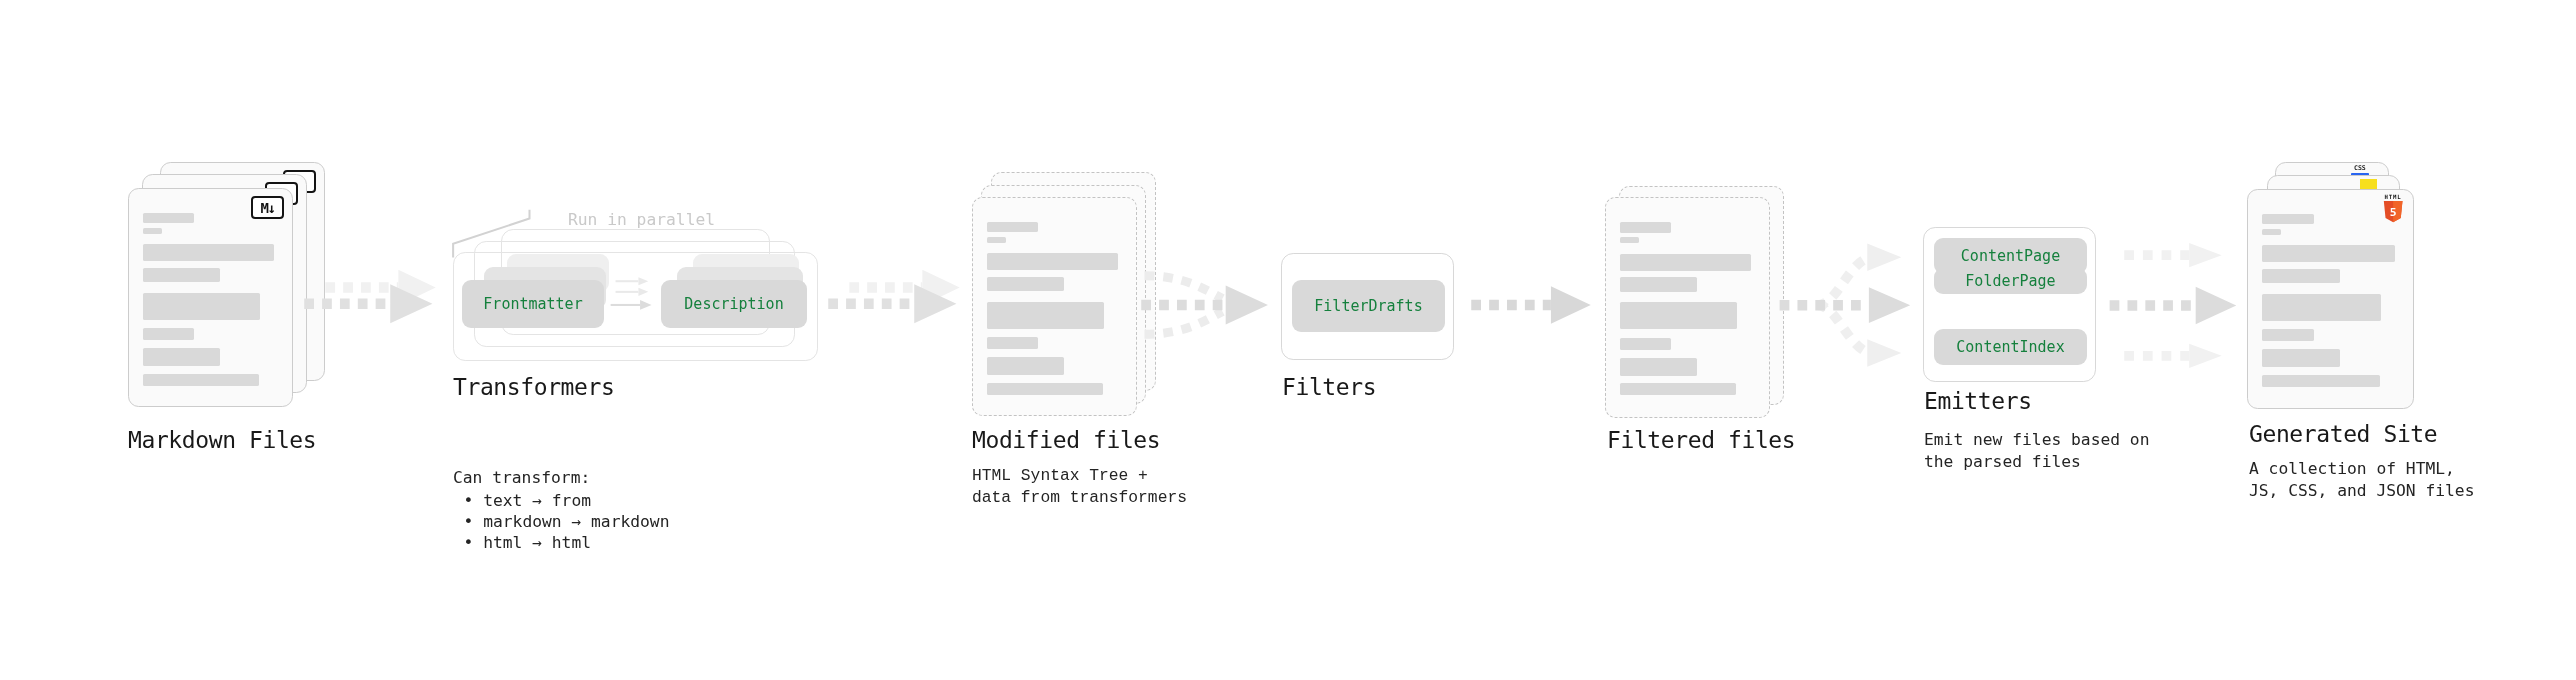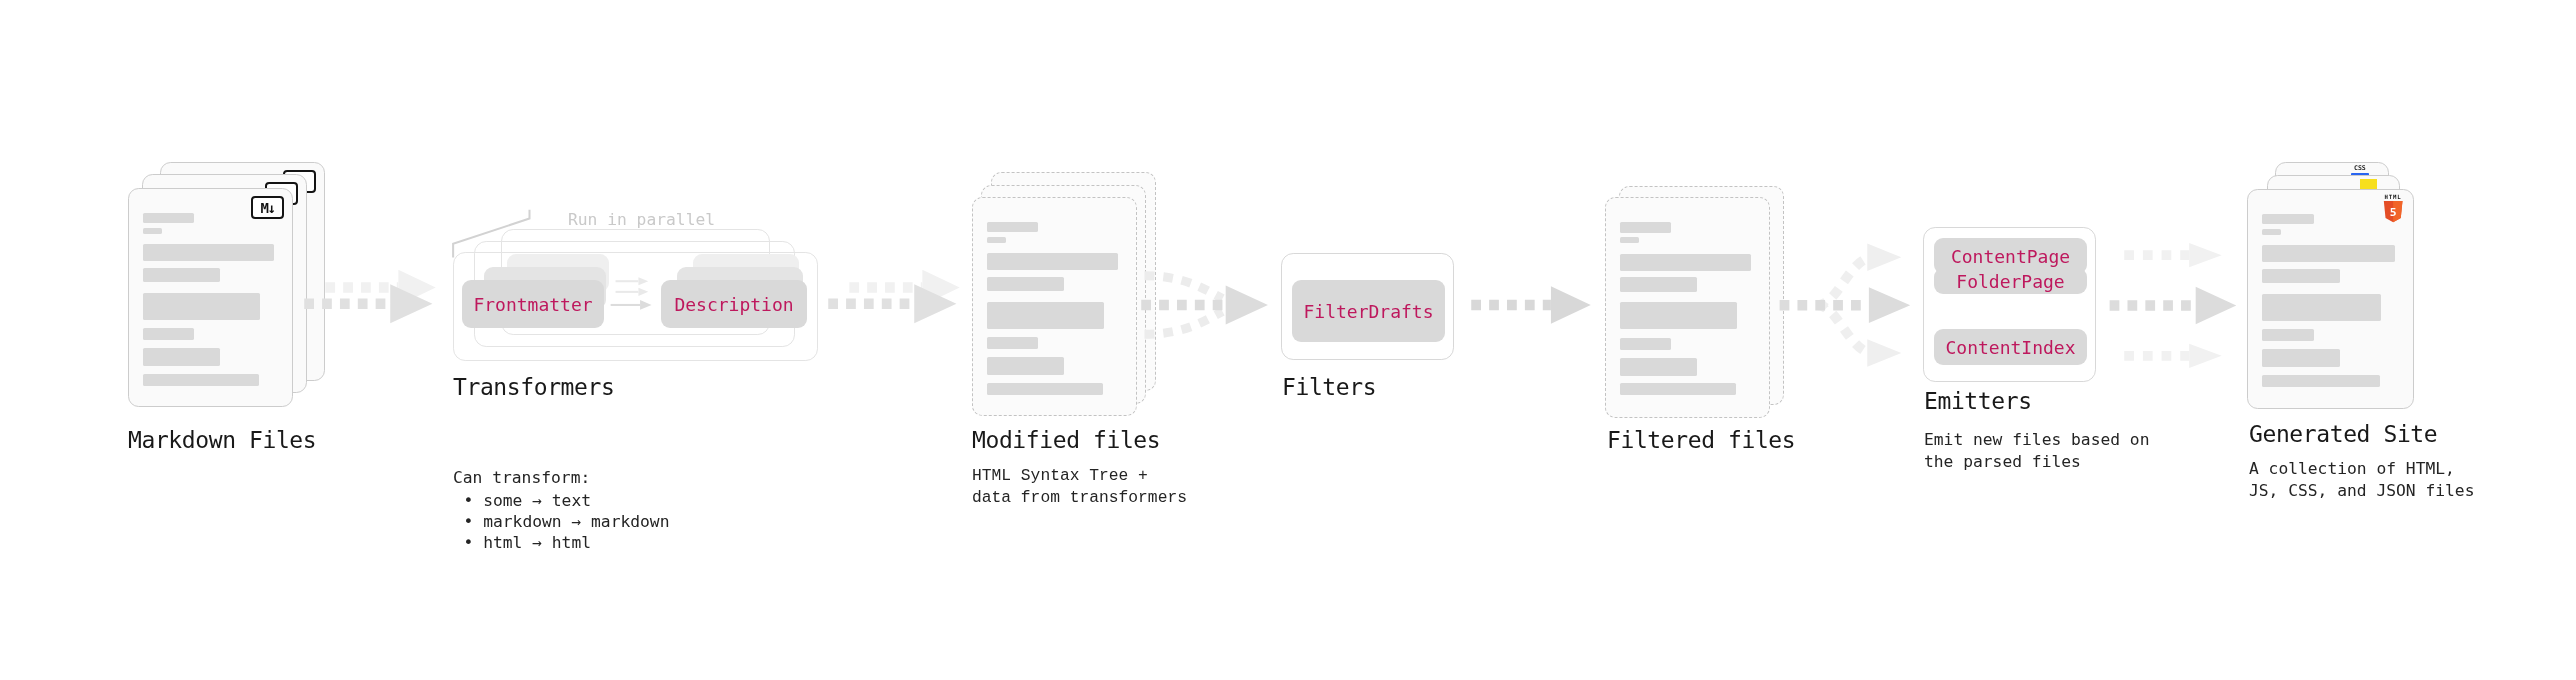--- a/index.html
+++ b/index.html
@@ -42,7 +42,7 @@
   .pill{
     position:absolute;background:#d9d9d9;border-radius:9px;
     display:flex;align-items:center;justify-content:center;
-    font-size:18px;color:#be185d;white-space:nowrap;
+    font-size:15px;color:#15803d;white-space:nowrap;
   }
   .pill.ghost1{background:#e4e4e4;}
   .pill.ghost2{background:#efefef;}

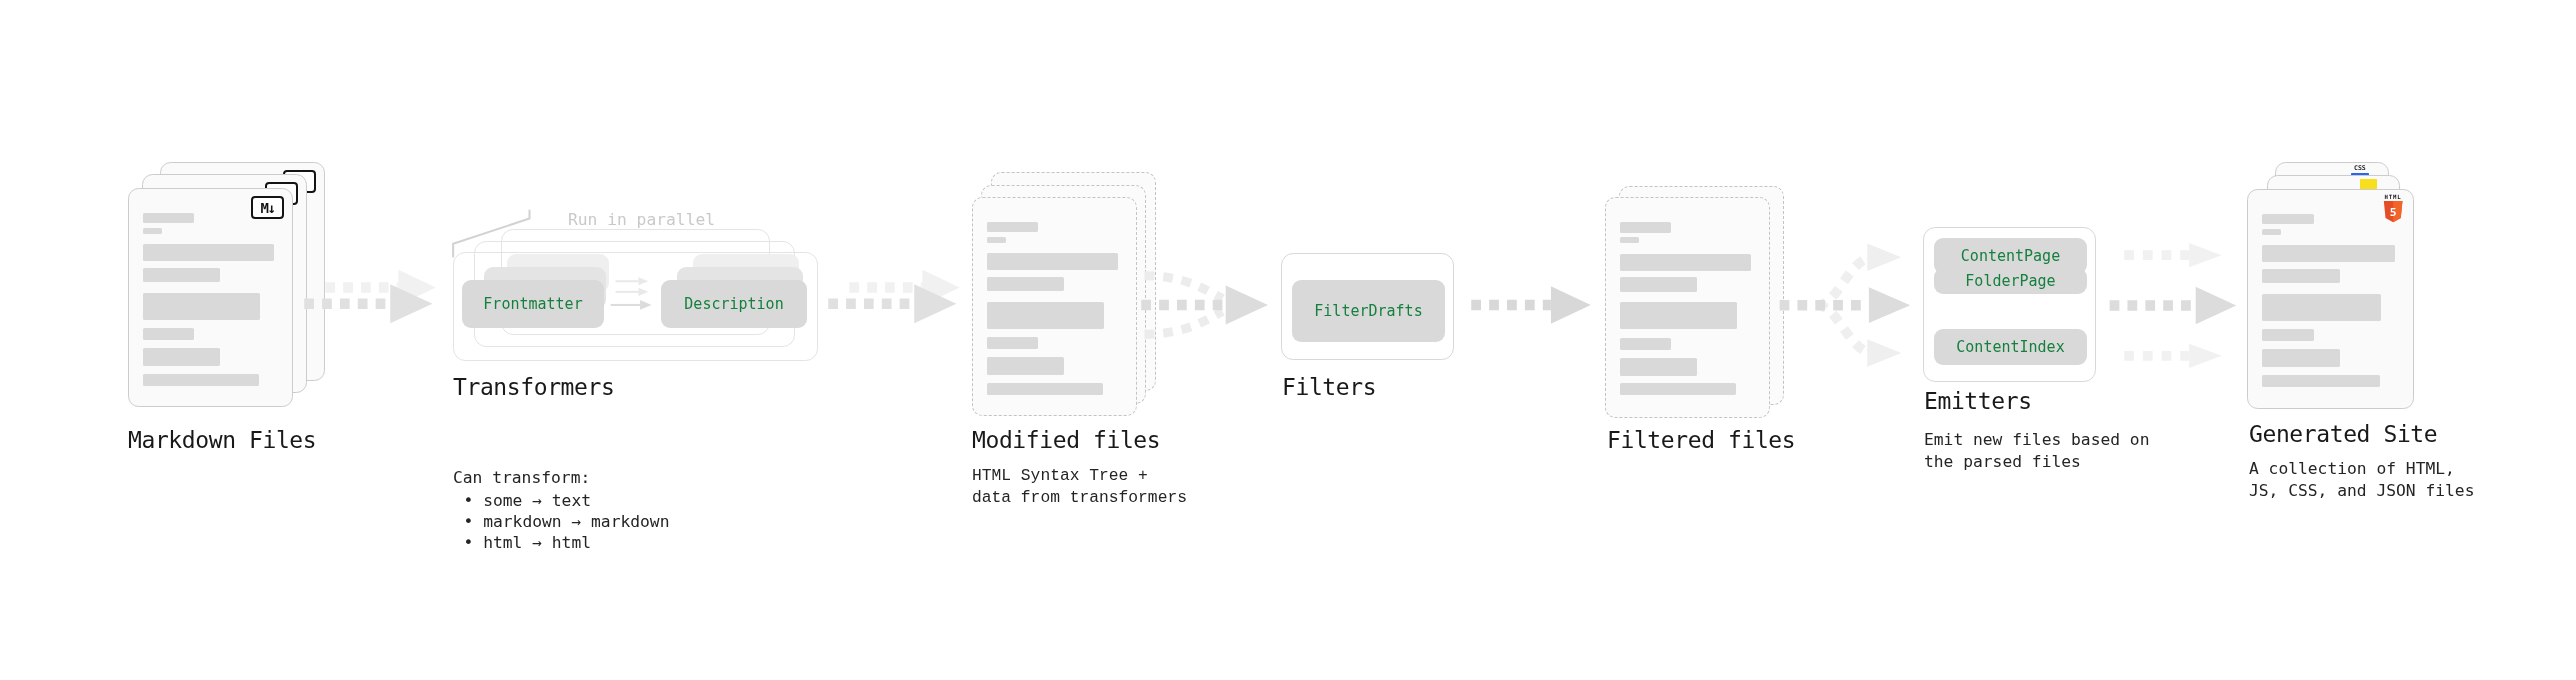--- a/index.html
+++ b/index.html
@@ -163,7 +163,7 @@
   </svg>
 
   <div class="solid-box" style="left:1281px;top:253px;width:173px;height:107px;"></div>
-  <div class="pill" style="left:1292px;top:280px;width:153px;height:62px;">FilterDrafts</div>
+  <div class="pill" style="left:1292px;top:280px;width:153px;height:52px;">FilterDrafts</div>
   <div class="stage-title" style="left:1282px;top:374px;">Filters</div>
 
   <svg class="abs" style="left:1468px;top:283px;" width="126" height="44" viewBox="0 0 155 54">

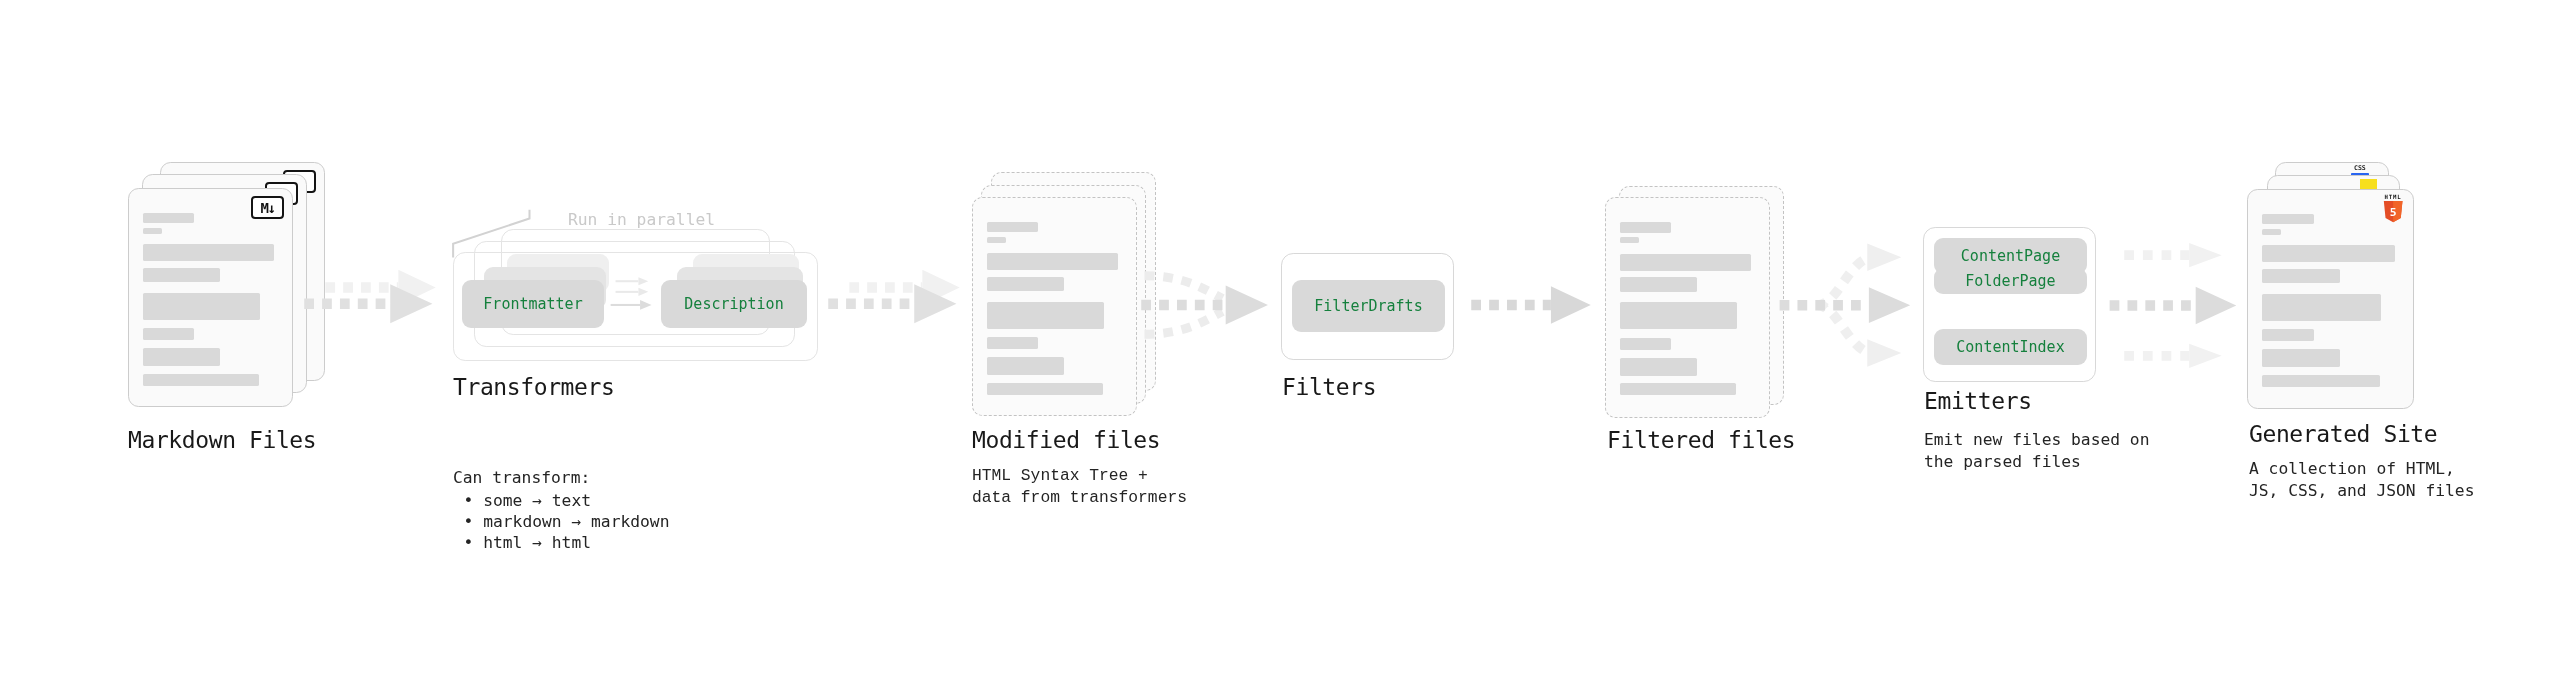--- a/index.html
+++ b/index.html
@@ -121,7 +121,7 @@
   <div class="stage-title" style="left:453px;top:374px;">Transformers</div>
   <div class="bullet-block" style="left:453px;top:419px;margin-top:48px;">
     <div class="subtitle">Can transform:</div>
-    <div class="bullet-line">• some → text</div>
+    <div class="bullet-line">• text → from</div>
     <div class="bullet-line">• markdown → markdown</div>
     <div class="bullet-line">• html → html</div>
   </div>

